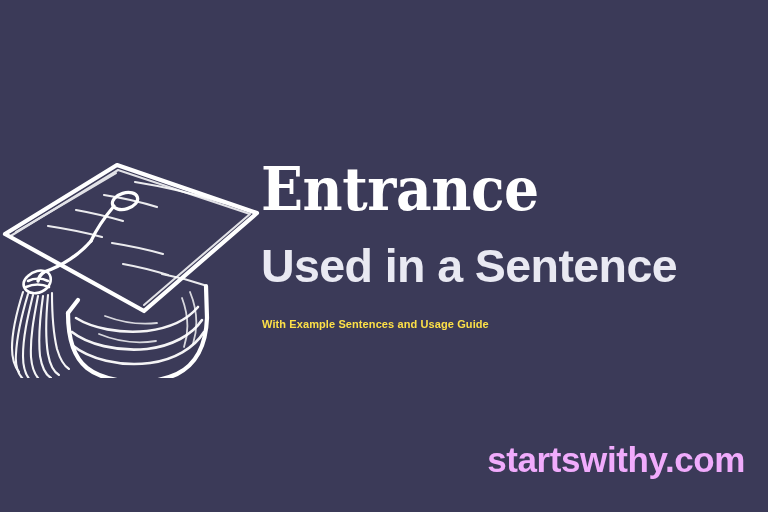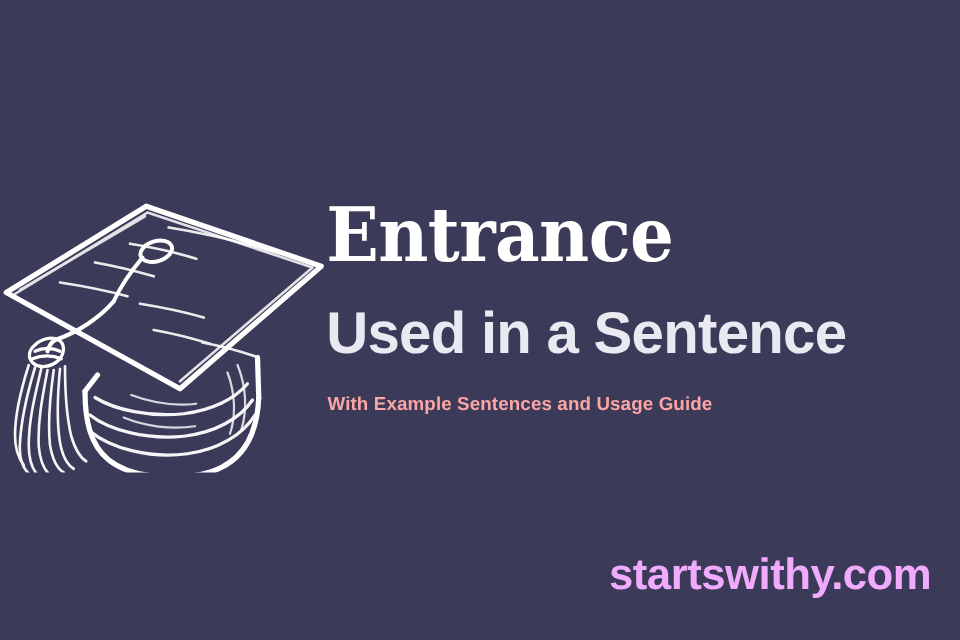--- a/index.html
+++ b/index.html
@@ -63,9 +63,9 @@
   #subtitle {
     font-family: "Liberation Sans", sans-serif;
     font-weight: 700;
-    font-size: 15px;
+    font-size: 11px;
     line-height: 20px;
-    color: #fca5a5;
+    color: #fde047;
     letter-spacing: 0.1px;
     margin: 22px 0 0 1px;
     white-space: nowrap;

